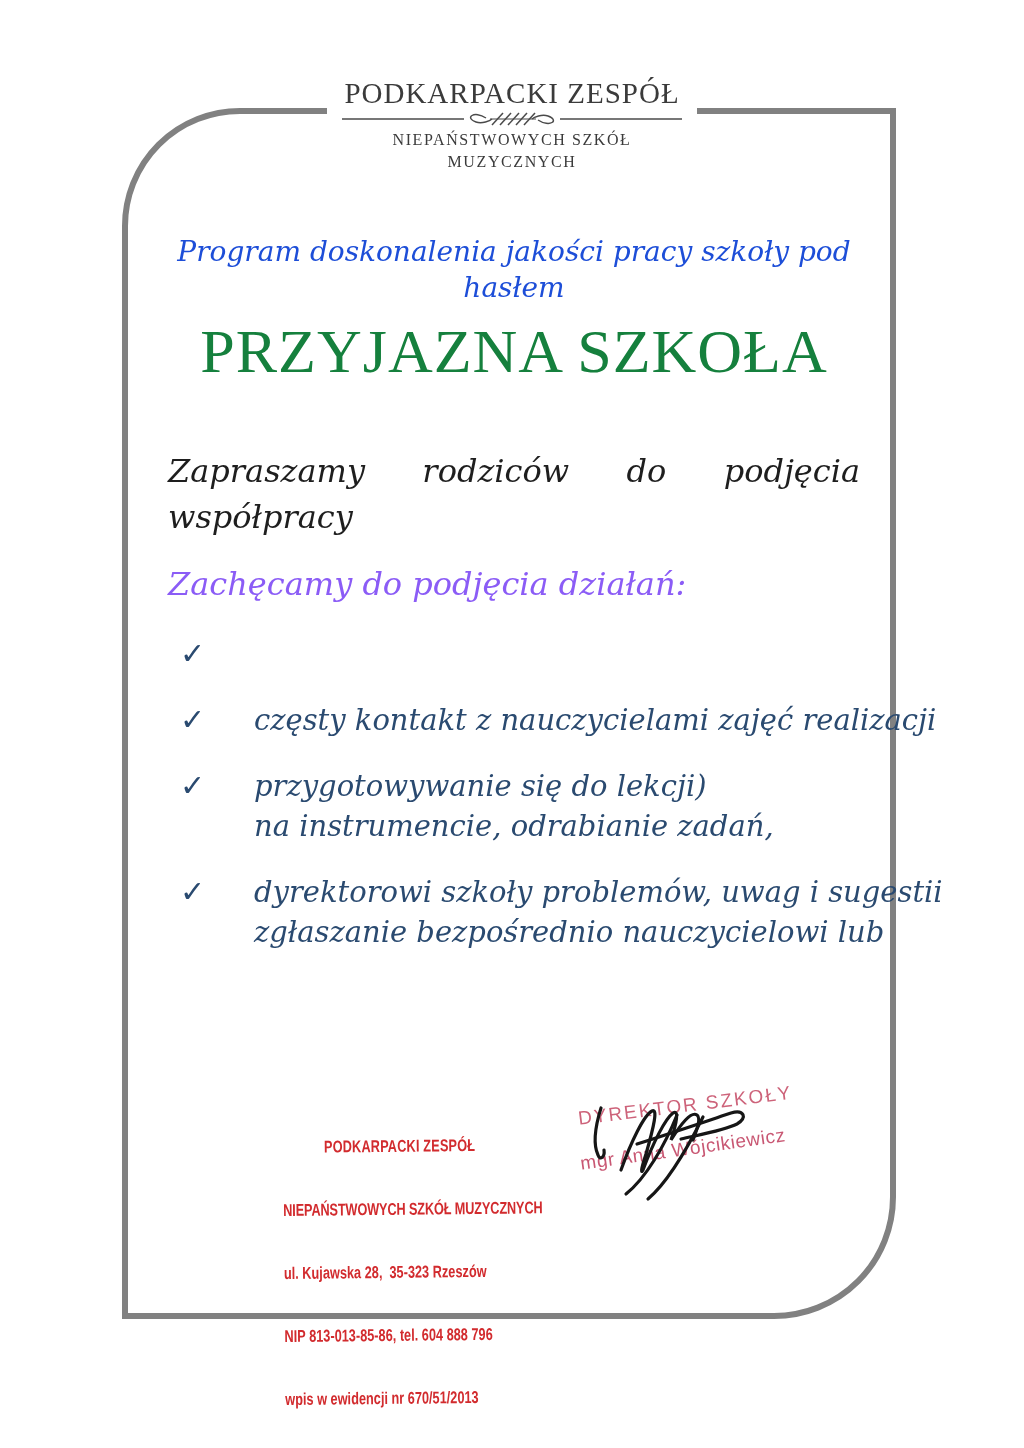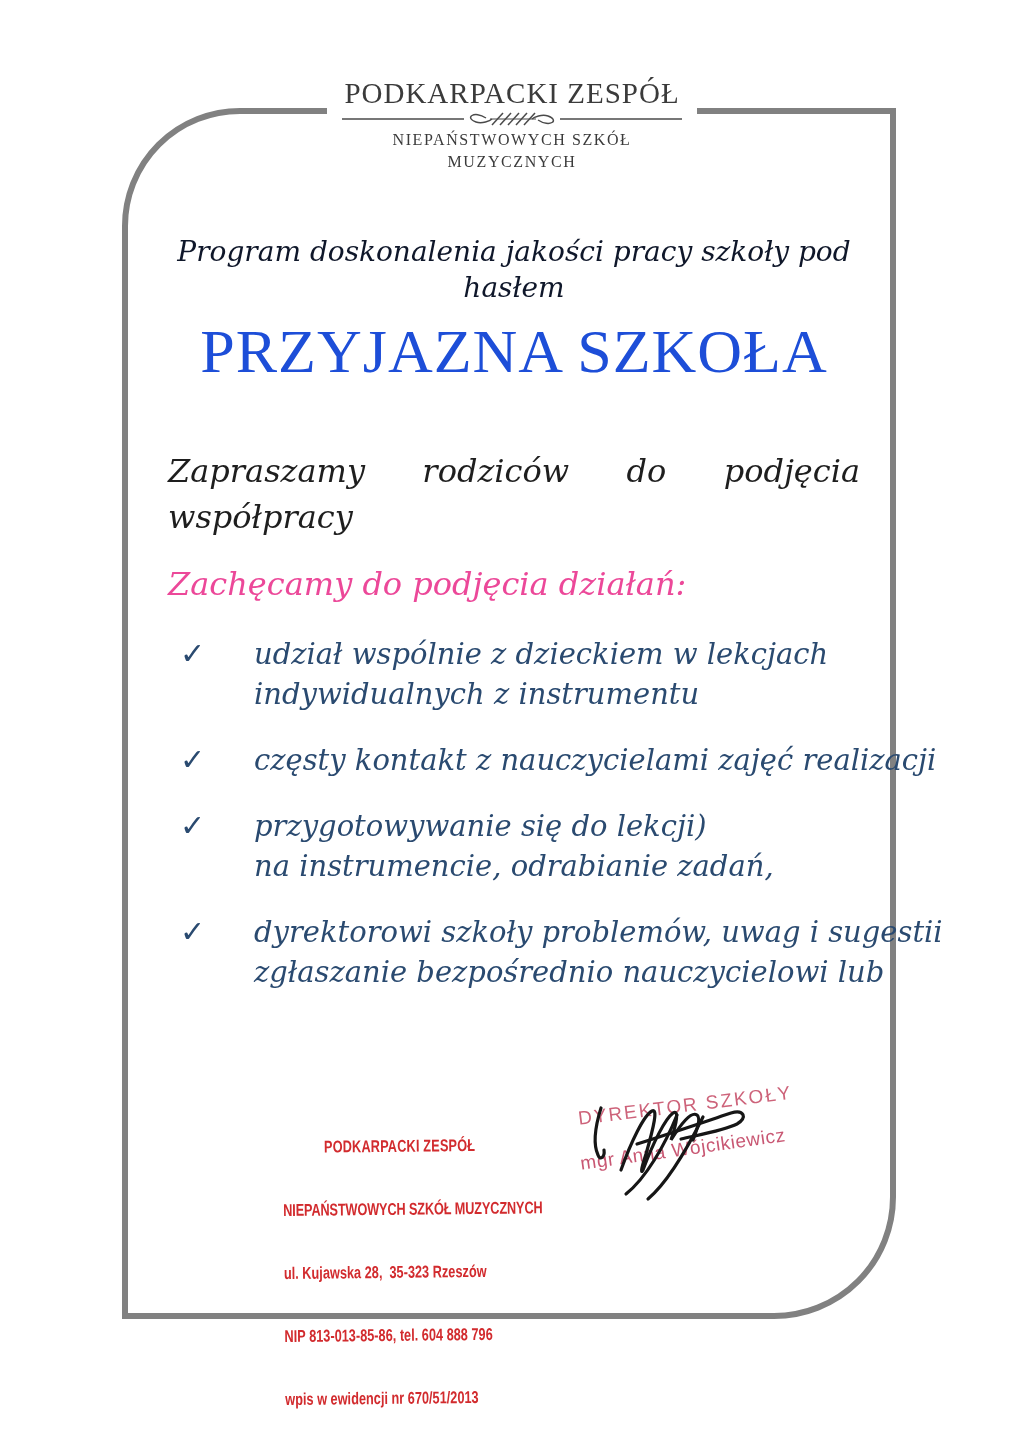--- a/index.html
+++ b/index.html
@@ -16,7 +16,7 @@
   .logo-subtitle{font-size:16px;color:#3b3b3b;letter-spacing:1.6px;line-height:22px;margin-top:-1px;}
   .content{position:absolute;left:168px;top:0;width:692px;z-index:1;}
   .subtitle{margin-top:234px;text-align:center;font-style:italic;font-size:28px;
-            color:#0f172a;font-family:"DejaVu Serif",serif;line-height:36px;}
+            color:#1d4ed8;font-family:"DejaVu Serif",serif;line-height:36px;}
   .title{margin-top:12px;text-align:center;font-size:62px;color:#1d4ed8;
          letter-spacing:1px;line-height:66px;}
   .p1{margin-top:64px;font-family:"DejaVu Serif",serif;font-style:italic;

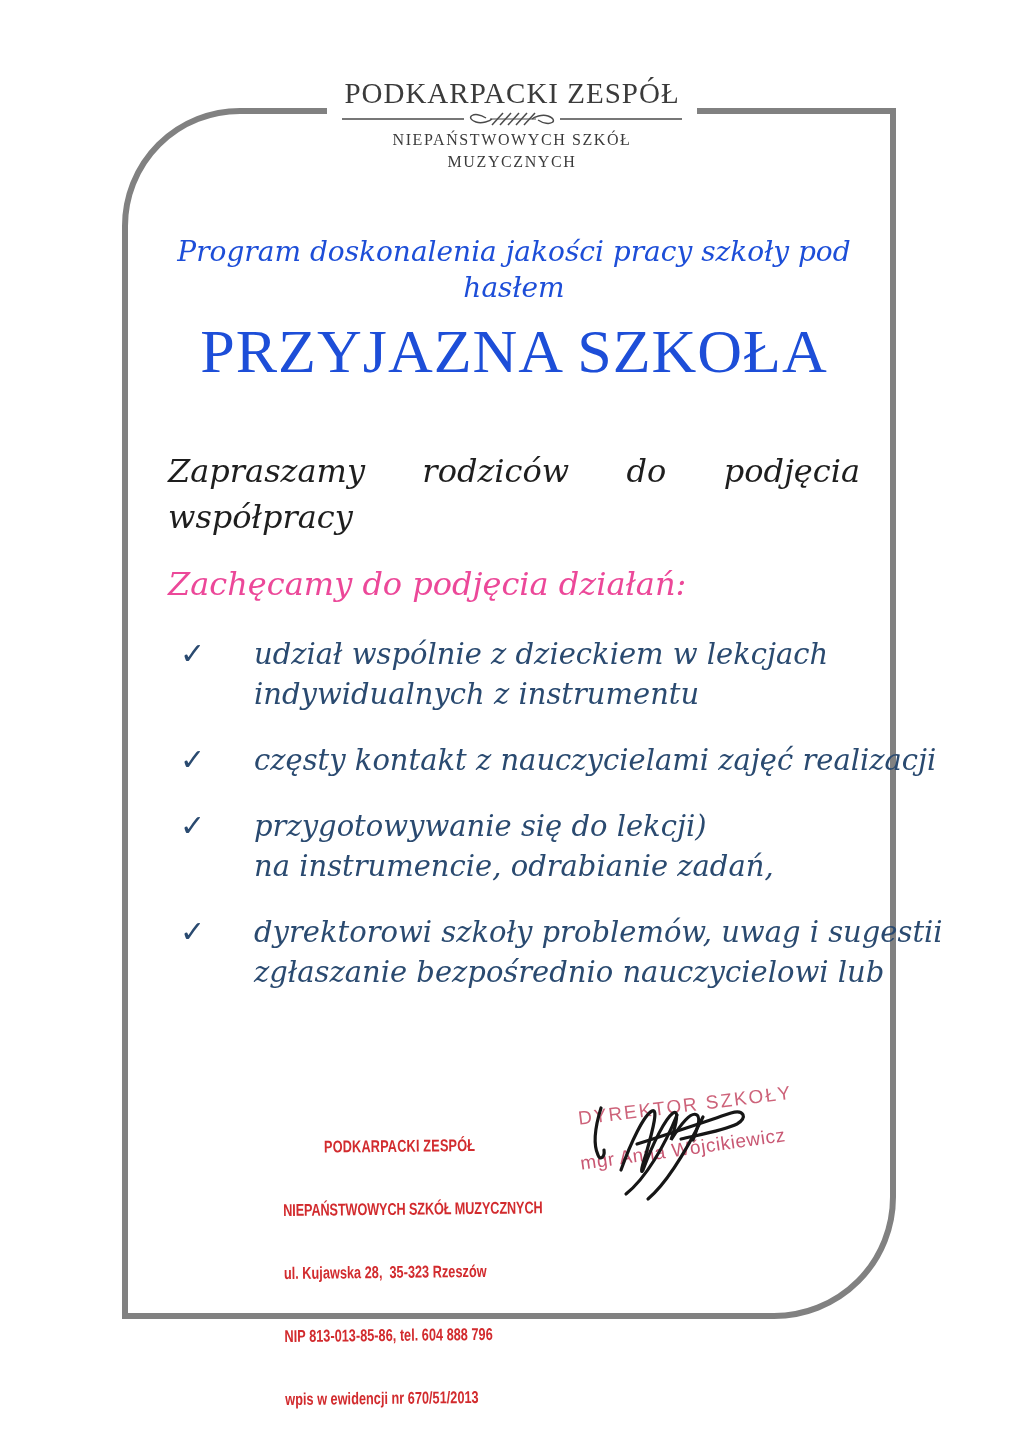--- a/index.html
+++ b/index.html
@@ -17,7 +17,7 @@
   .content{position:absolute;left:168px;top:0;width:692px;z-index:1;}
   .subtitle{margin-top:234px;text-align:center;font-style:italic;font-size:28px;
             color:#1d4ed8;font-family:"DejaVu Serif",serif;line-height:36px;}
-  .title{margin-top:12px;text-align:center;font-size:62px;color:#1d4ed8;
+  .title{margin-top:12px;text-align:center;font-size:62px;color:#15803d;
          letter-spacing:1px;line-height:66px;}
   .p1{margin-top:64px;font-family:"DejaVu Serif",serif;font-style:italic;
       font-size:32px;line-height:46px;color:#1e1e1e;}

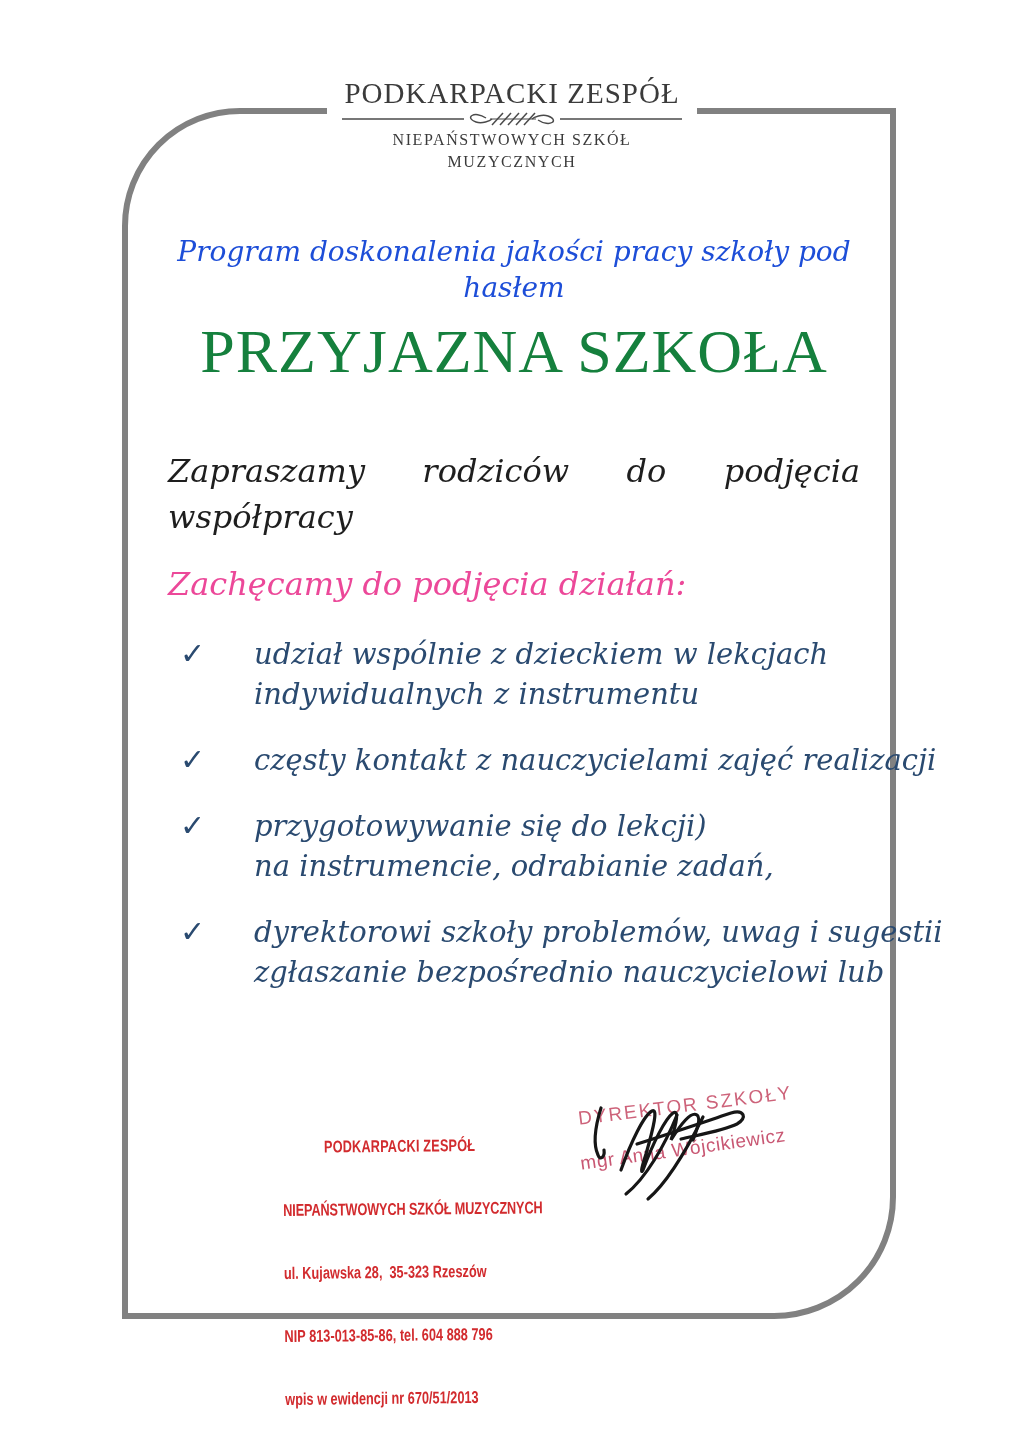--- a/index.html
+++ b/index.html
@@ -23,7 +23,7 @@
       font-size:32px;line-height:46px;color:#1e1e1e;}
   .p1 .just{text-align:justify;text-align-last:justify;}
   .lead{margin-top:22px;font-family:"DejaVu Serif",serif;font-style:italic;
-        font-size:32px;color:#ec4899;line-height:44px;}
+        font-size:32px;color:#8b5cf6;line-height:44px;}
   .bullets{margin-top:28px;}
   .bullet{display:flex;margin-bottom:26px;}
   .check{flex:0 0 86px;padding-left:12px;box-sizing:border-box;color:#2a4a70;

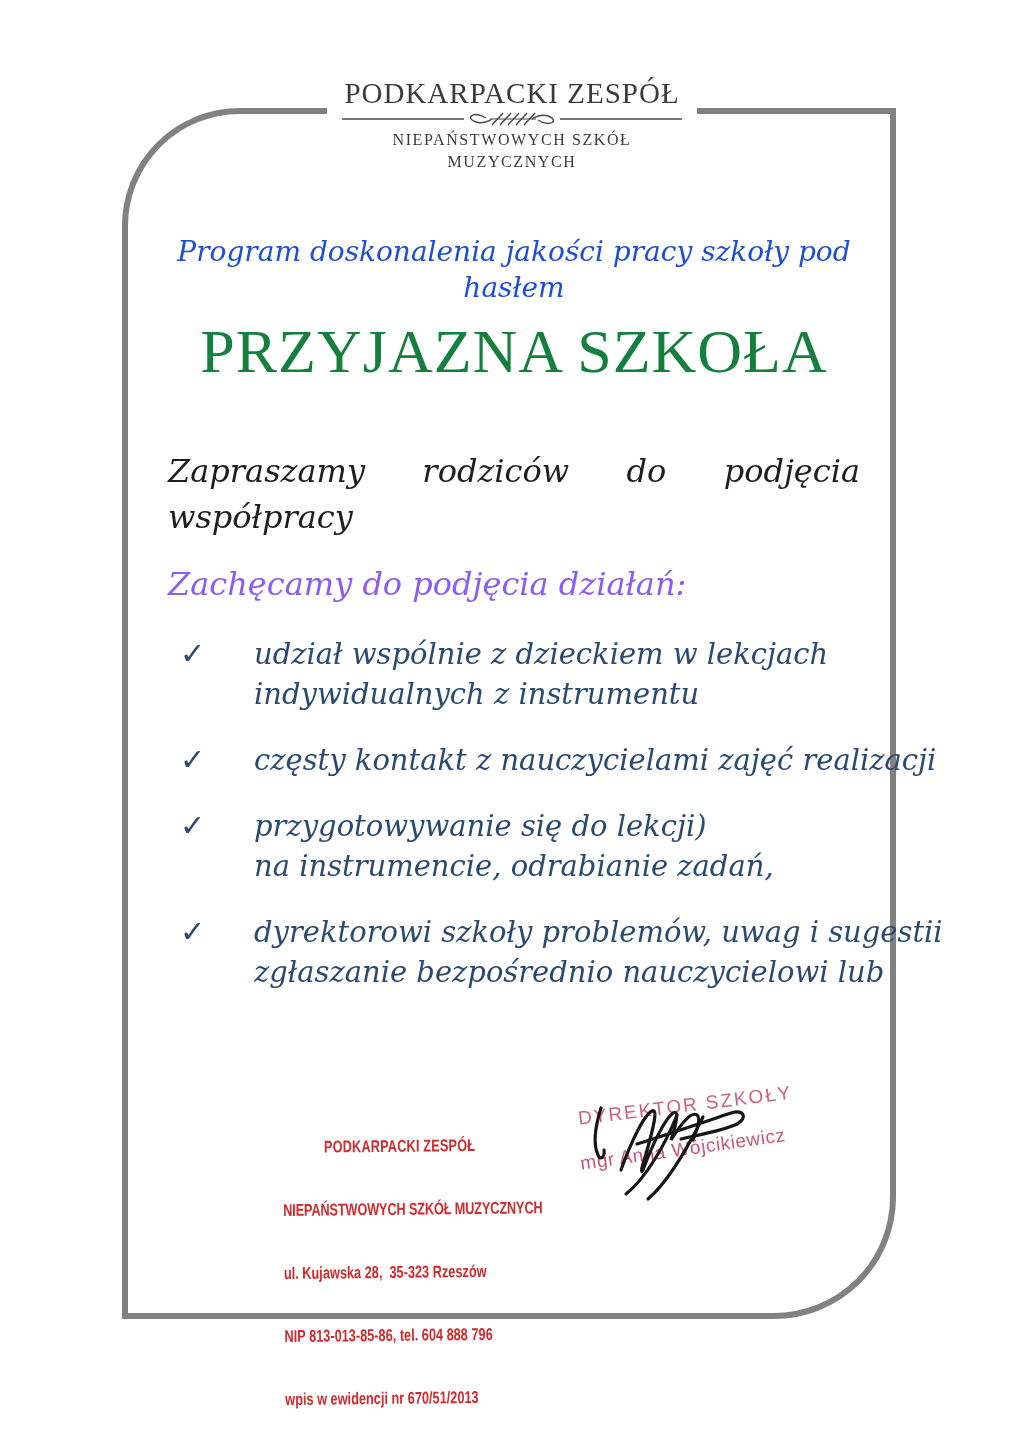--- a/index.html
+++ b/index.html
@@ -86,10 +86,6 @@
     <div class="bullets">
       <div class="bullet">
         <div class="check">✓</div>
-        <div class="bullet-text">
-          <div>udział wspólnie z dzieckiem w lekcjach</div>
-          <div>indywidualnych z instrumentu</div>
-        </div>
       </div>
       <div class="bullet">
         <div class="check">✓</div>

